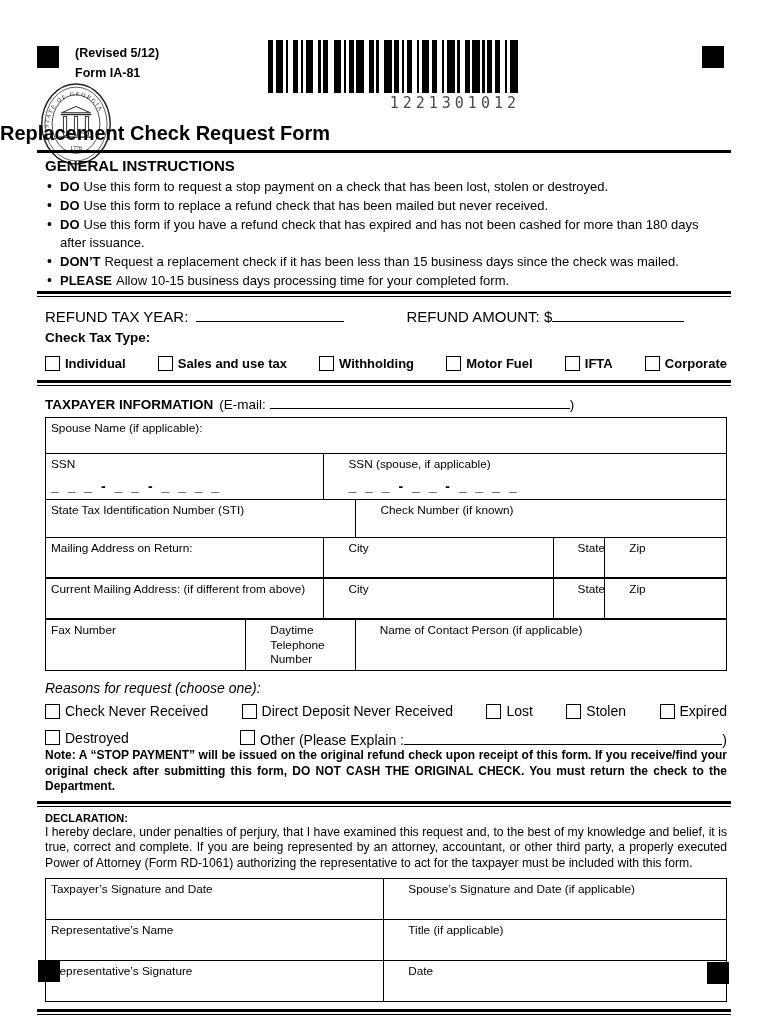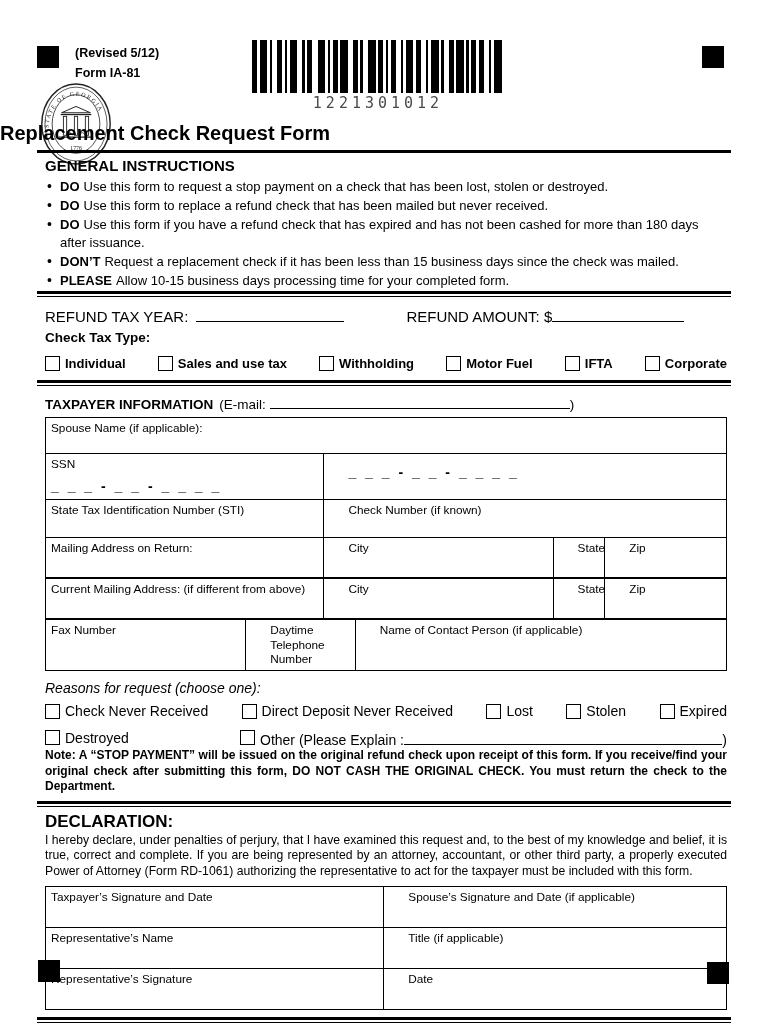--- a/index.html
+++ b/index.html
@@ -19,7 +19,7 @@
   .revised{position:absolute;left:75px;top:46px;font-size:12.5px;font-weight:bold;}
   .formnum{position:absolute;left:75px;top:66px;font-size:12.5px;font-weight:bold;}
   .seal{position:absolute;left:40px;top:82px;}
-  .barcode-wrap{position:absolute;left:252px;top:40px;width:252px;text-align:center;}
+  .barcode-wrap{position:absolute;left:268px;top:40px;width:252px;text-align:right;}
   .barcode{display:flex;height:53px;width:252px;}
   .barcode div{height:100%;}
   .barcode .b{background:#000;}

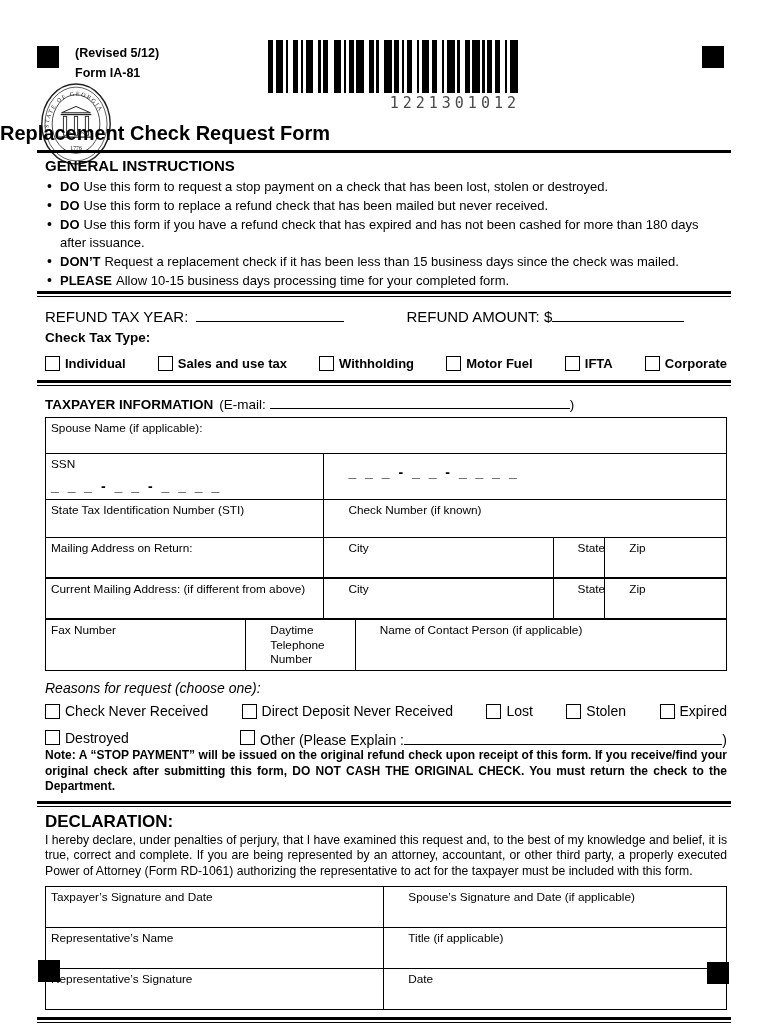--- a/index.html
+++ b/index.html
@@ -273,6 +273,7 @@
           <div class="ssn-blanks">_ _ _ - _ _ - _ _ _ _</div>
         </div>
         <div class="cell">
+          <div>SSN (spouse, if applicable)</div>
           <div class="ssn-blanks">_ _ _ - _ _ - _ _ _ _</div>
         </div>
       </div>

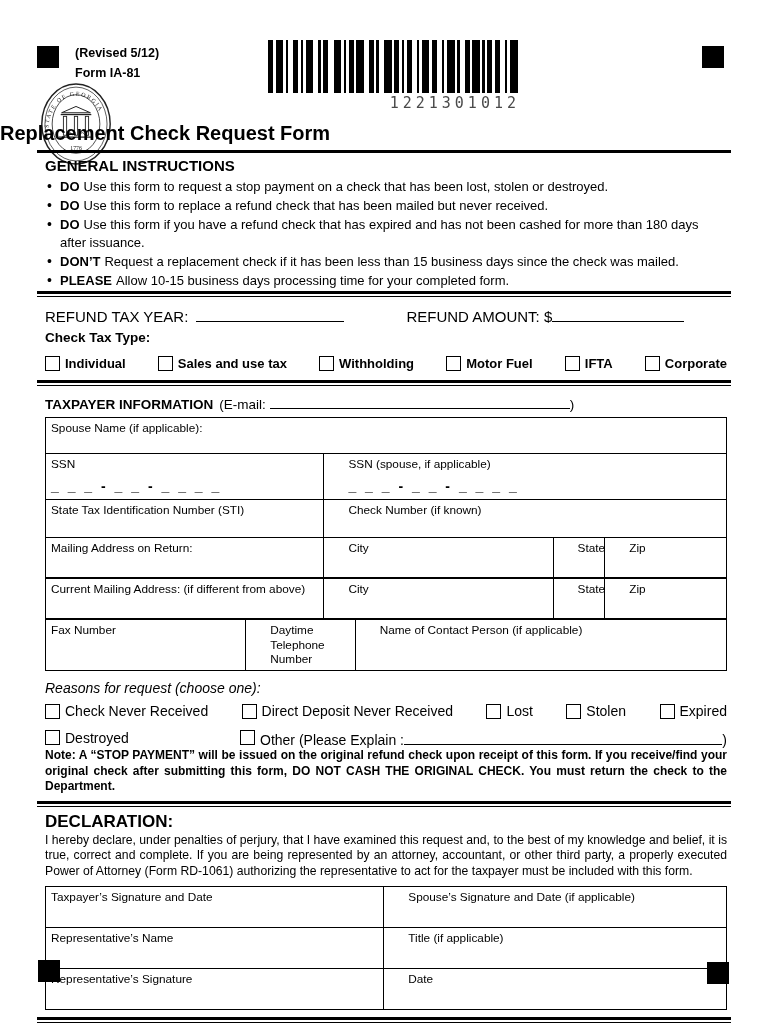--- a/index.html
+++ b/index.html
@@ -64,7 +64,7 @@
   .ssn-blanks{font-weight:bold;font-size:14px;letter-spacing:2.5px;margin-top:7px;white-space:nowrap;}
   .r-name{grid-template-columns:46.8% 53.2%;min-height:35px;}
   .r-ssn{grid-template-columns:40.8% 59.2%;min-height:40px;}
-  .r-sti{grid-template-columns:40.8% 59.2%;min-height:37px;}
+  .r-sti{grid-template-columns:40.8% 59.2%;min-height:37px;gap:32px;}
   .r-addr{grid-template-columns:40.8% 33.7% 7.6% 17.9%;min-height:39px;}
   .r-phone{grid-template-columns:29.3% 16.1% 54.6%;min-height:39px;}
   

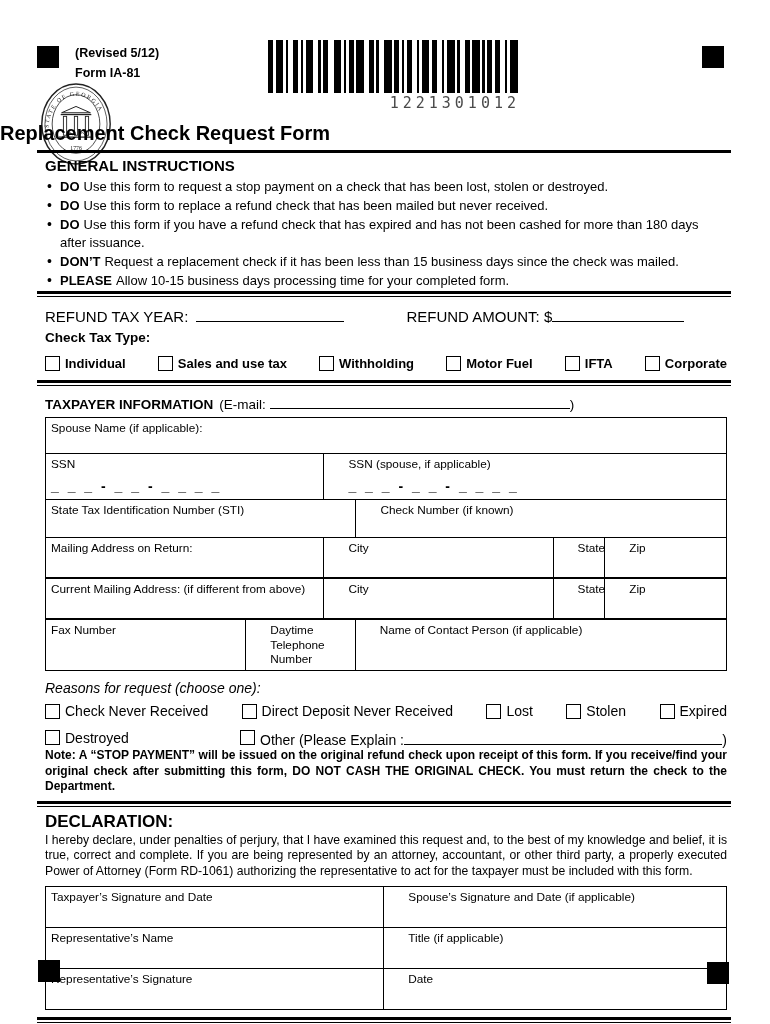--- a/index.html
+++ b/index.html
@@ -78,7 +78,7 @@
   .reasons-row2 .blank{flex:1;height:16px;}
   .note{font-size:12px;font-weight:bold;line-height:1.3;text-align:justify;margin-bottom:6px;}
   
-  .decl-head{font-size:17px;font-weight:bold;margin:5px 0 1px 0;}
+  .decl-head{font-size:11px;font-weight:bold;margin:5px 0 1px 0;}
   .decl-body{font-size:12.2px;line-height:1.27;text-align:justify;margin-bottom:7px;}
   .sig-row{grid-template-columns:49.6% 50.4%;min-height:40px;}
   

